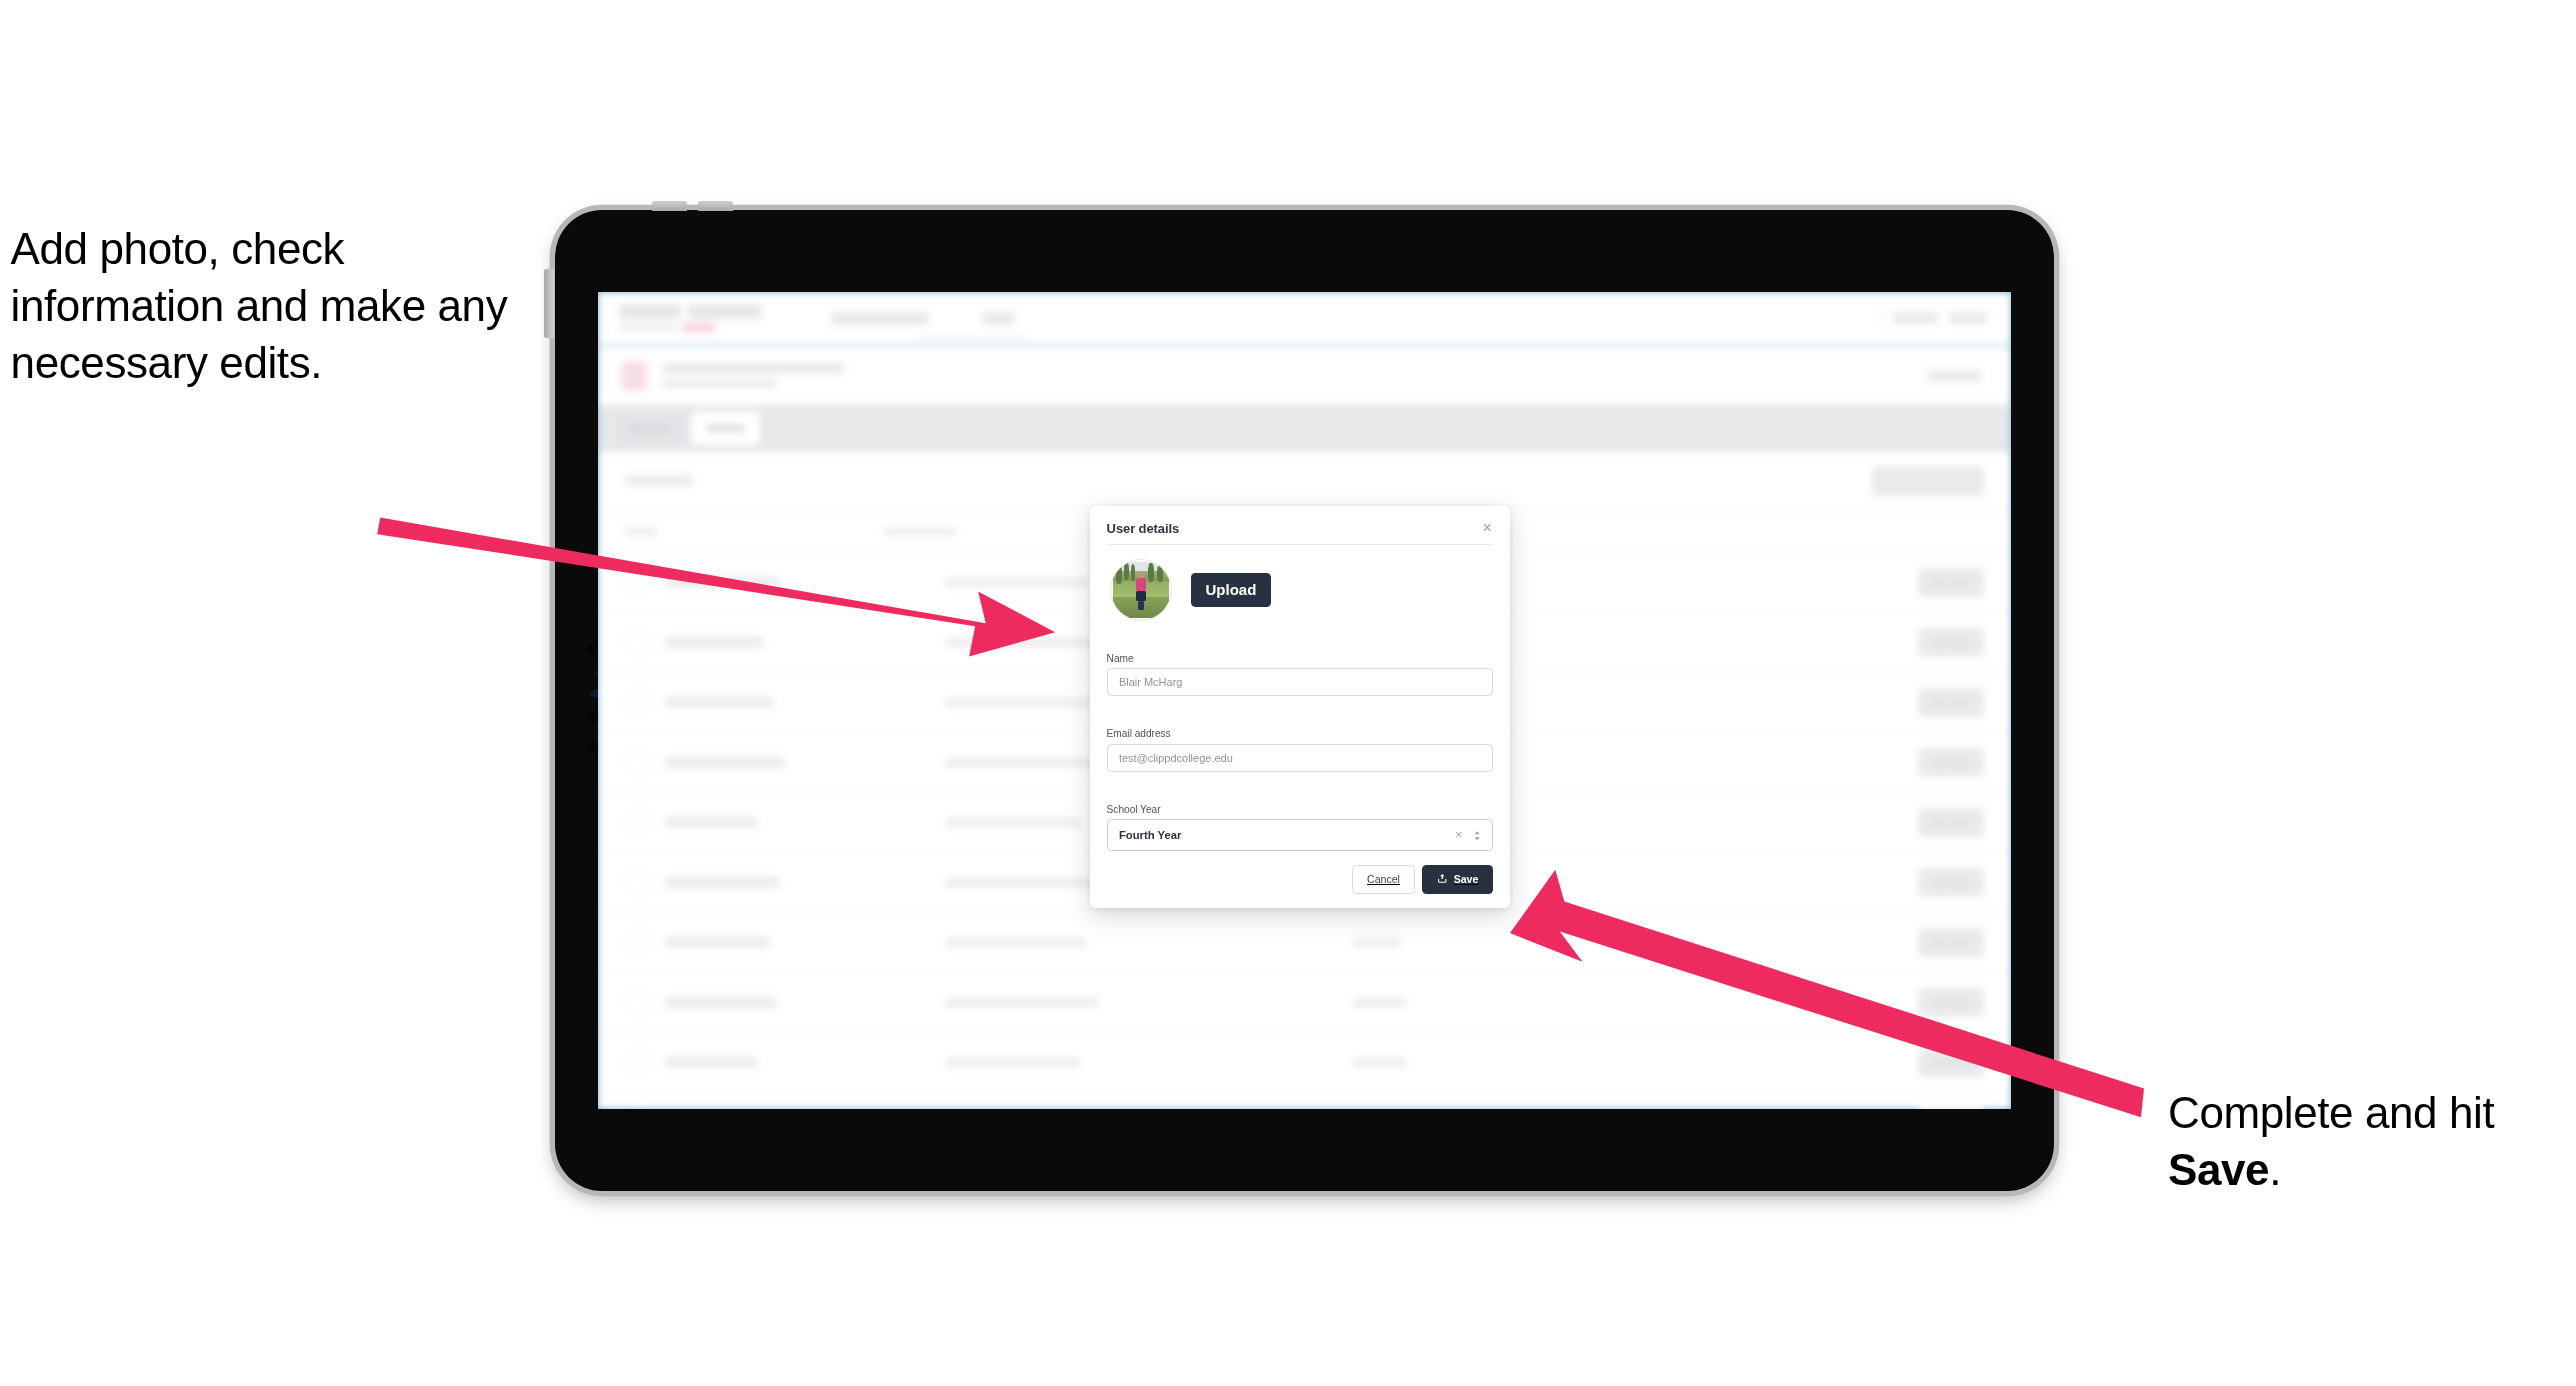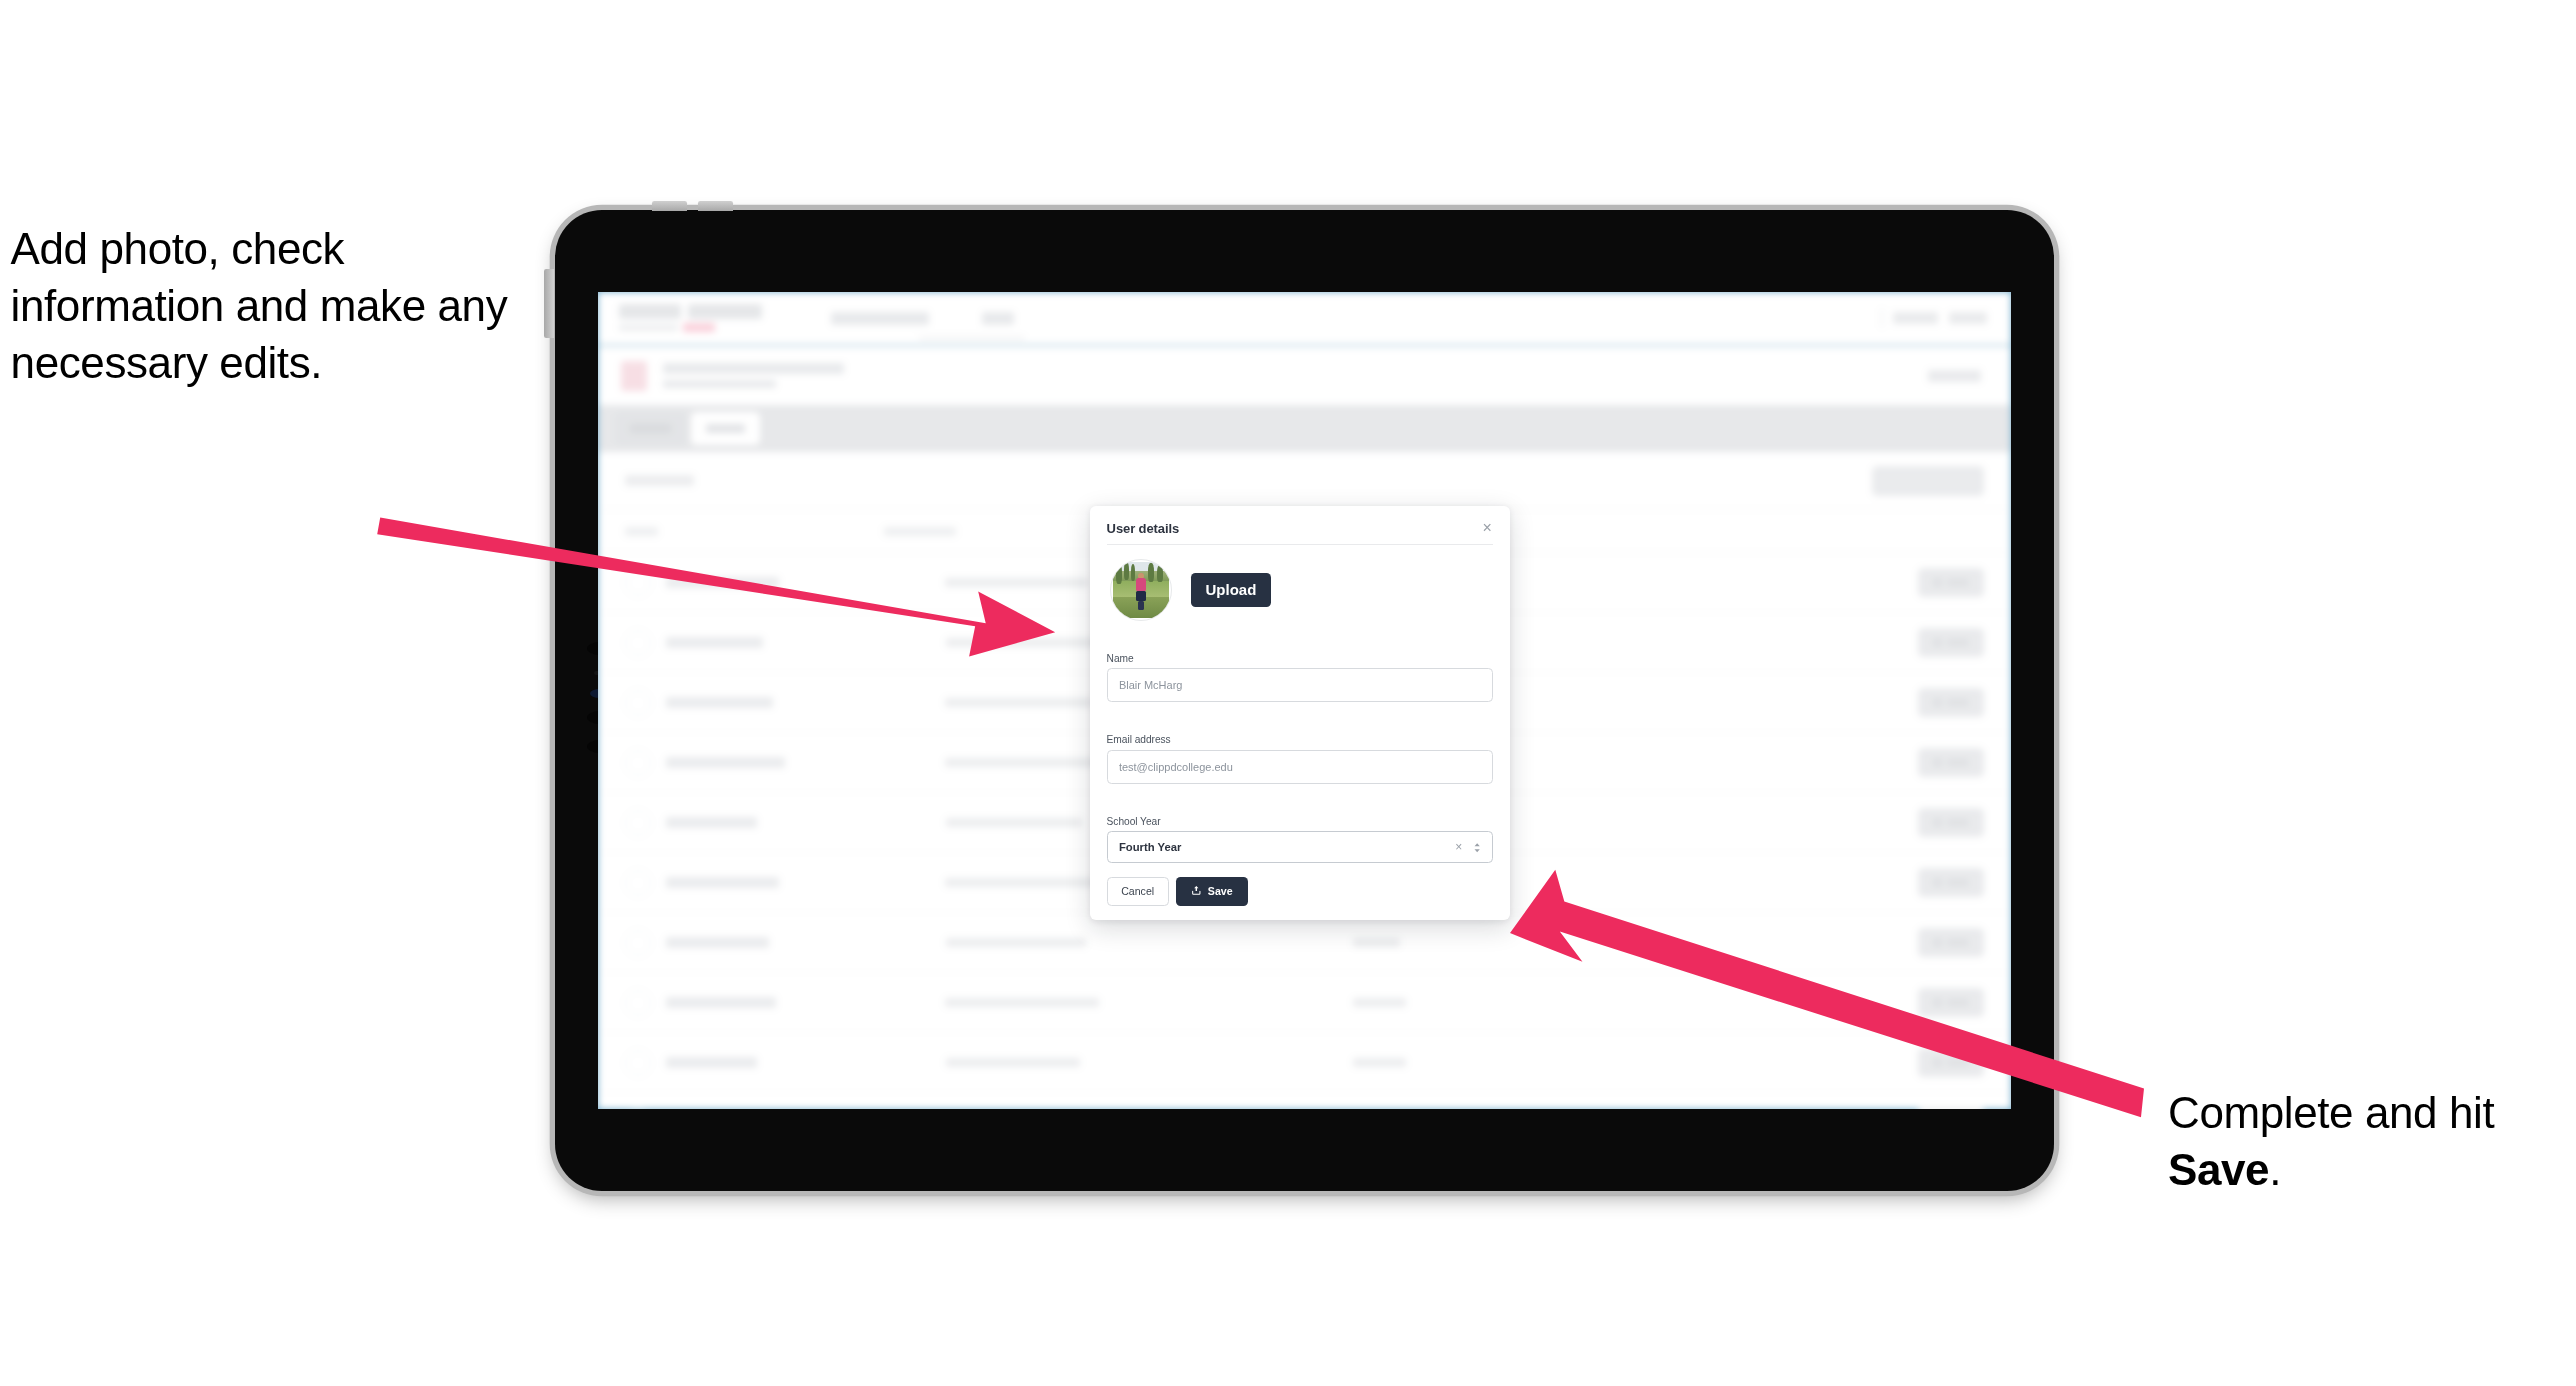--- a/index.html
+++ b/index.html
@@ -188,7 +188,7 @@
     letter-spacing: -0.04px;
   }
   .field-input {
-    width: 100%; height: 34px;
+    width: 100%; height: 28px;
     border: 0.8px solid #d7dade; border-radius: 4.5px;
     padding: 0 11.3px;
     font-size: 11px; color:#8d949d;

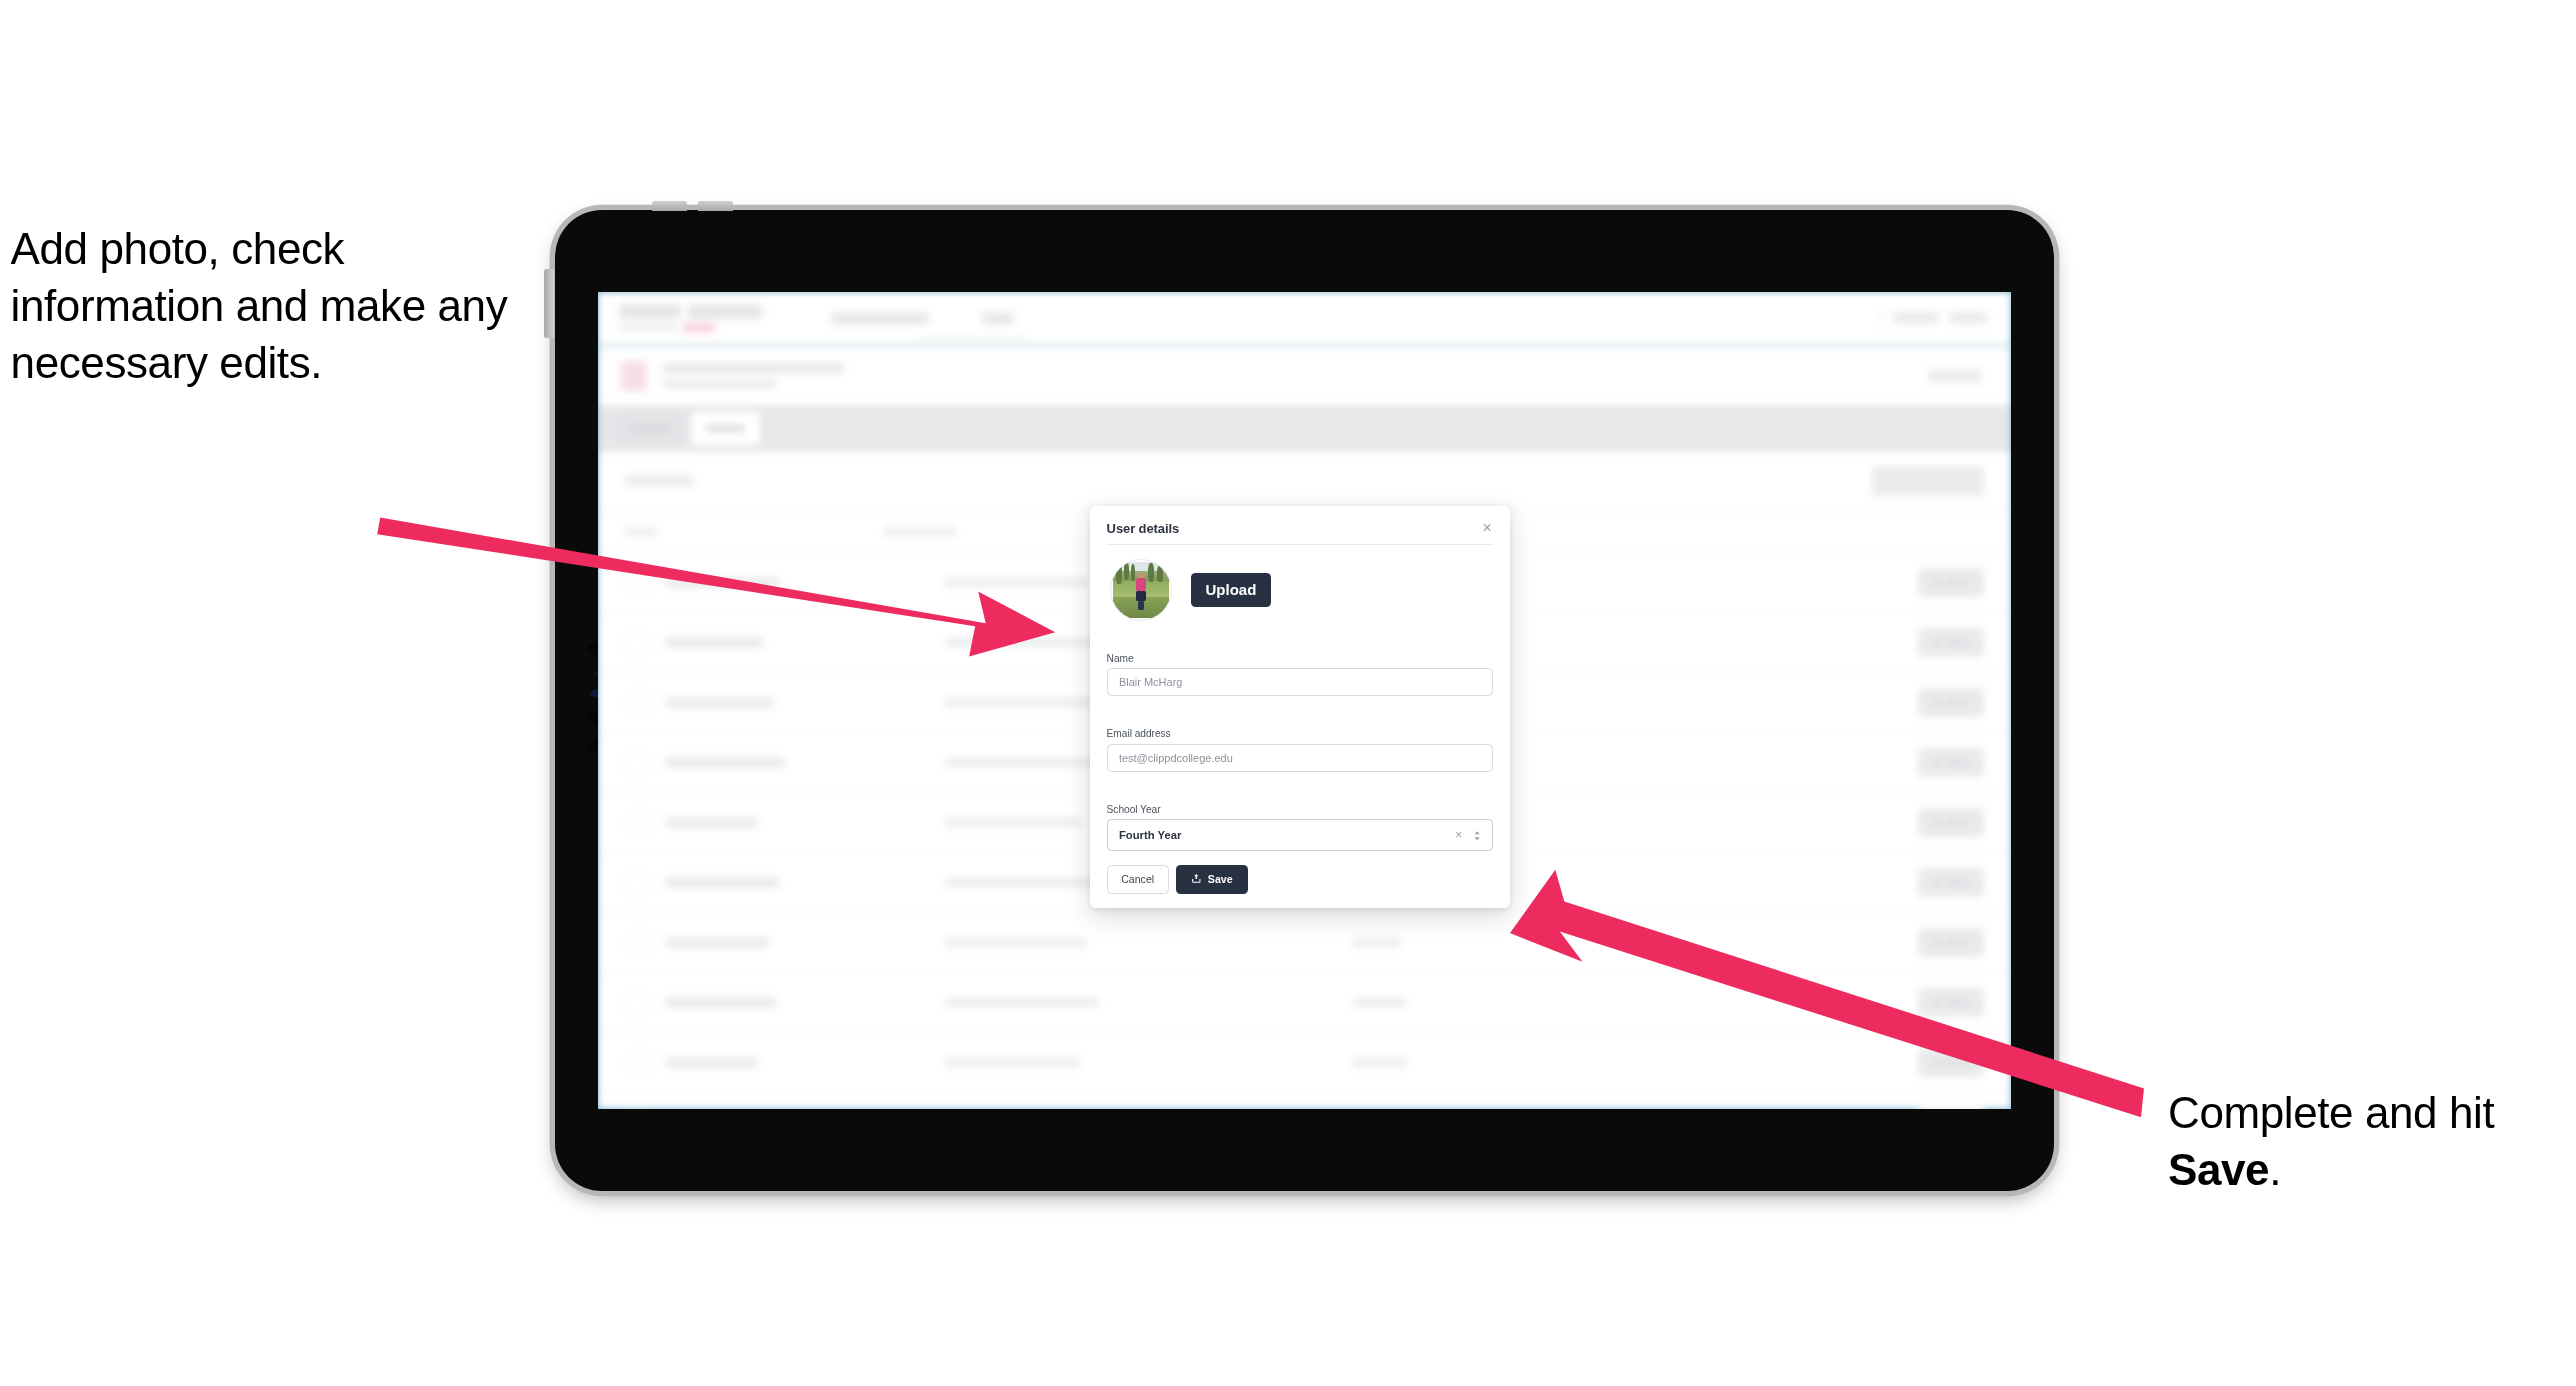--- a/index.html
+++ b/index.html
@@ -207,7 +207,7 @@
   .sel-x { color:#9aa0a8; font-size: 12px; margin-right: 10.6px; font-weight:400; }
   .sel-chev { color:#9aa0a8; font-size: 9.8px; line-height: 1; display:flex; flex-direction:column; }
 
-  #modal-actions { display:flex; gap: 7.5px; margin-top: 13.6px; }
+  #modal-actions { display:flex; justify-content:flex-end; gap: 7.5px; margin-top: 13.6px; text-decoration: underline; }
   #cancel-btn {
     background:#fff; border:0.8px solid #d7dade; border-radius: 4.5px;
     padding: 7.5px 13.6px; font-size: 10.6px; color:#3c444f; font-weight:500;

